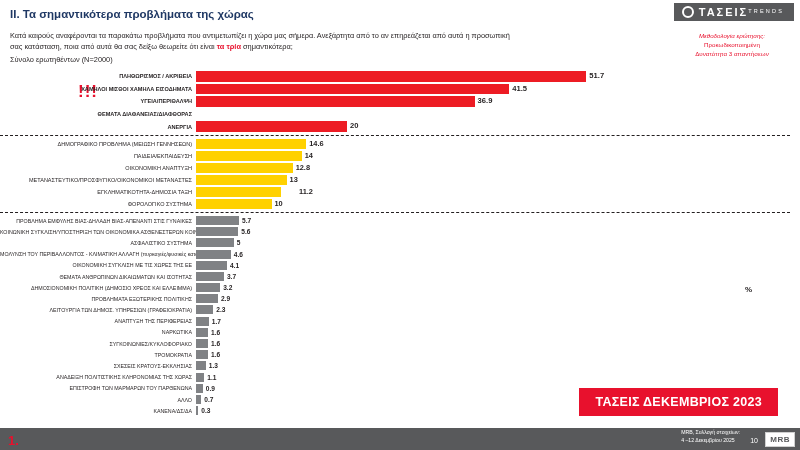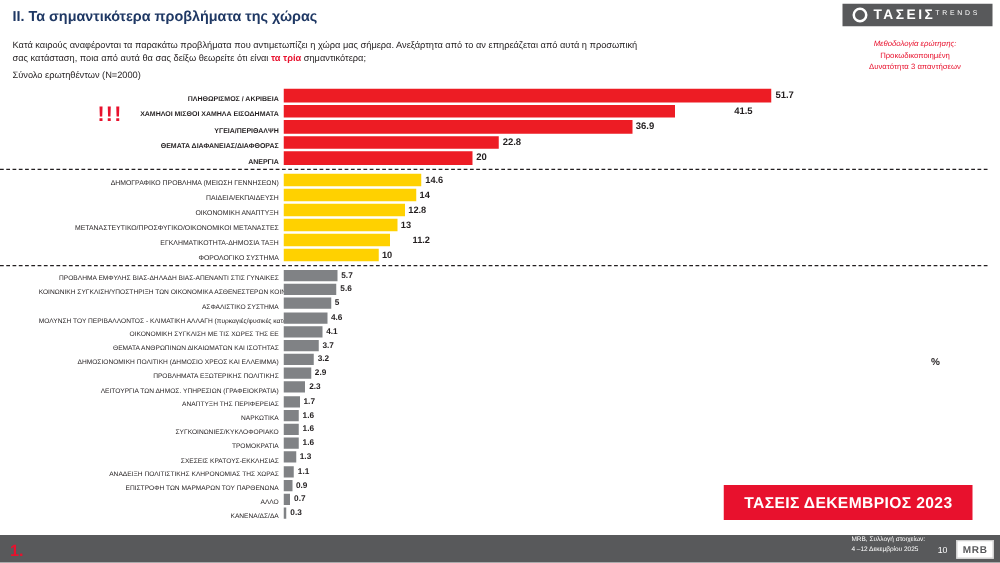--- a/index.html
+++ b/index.html
@@ -55,7 +55,7 @@
 
   
   .chart { position:absolute; left:0; top:70px; width:800px; }
-  .row { display:flex; align-items:flex-end; height:11.2px;padding-left:31px; }
+  .row { display:flex; align-items:center; height:11.2px; }
   .row .lbl {
     width:196px; text-align:right; padding-right:4px;
     font-size:5.3px; color:#231f20; white-space:nowrap; overflow:hidden;

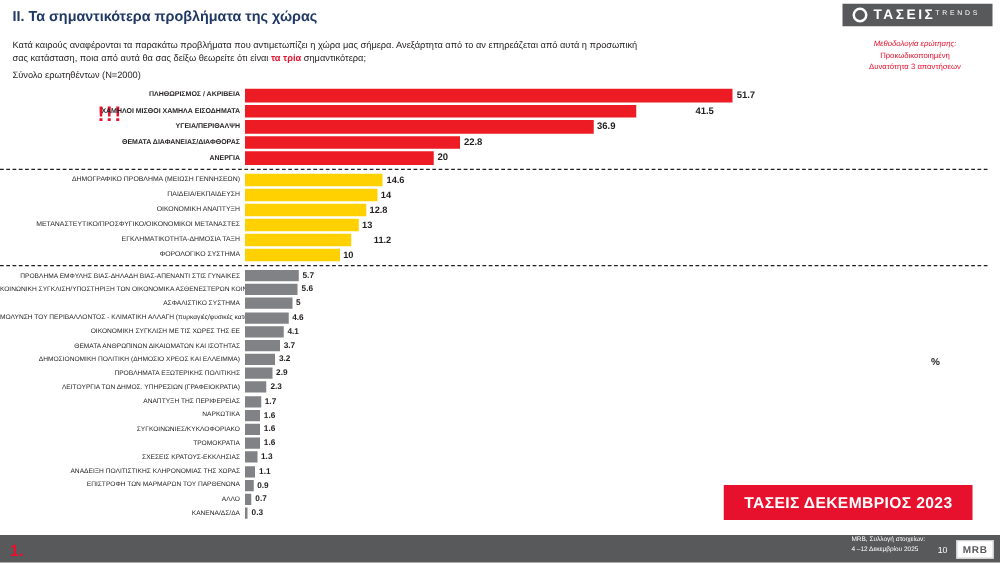--- a/index.html
+++ b/index.html
@@ -163,7 +163,7 @@
           <div class="lbl">ΧΑΜΗΛΟΙ ΜΙΣΘΟΙ ΧΑΜΗΛΑ ΕΙΣΟΔΗΜΑΤΑ</div>
           <div class="barwrap">
             <div class="bar" style="width: 313.325px; background: rgb(237, 28, 36);"></div>
-            <div class="val" style="left: 316.325px; margin-left: 44px;">41.5</div>
+            <div class="val" style="left: 316.325px;">41.5</div>
           </div>
         </div>
         <div class="row big">

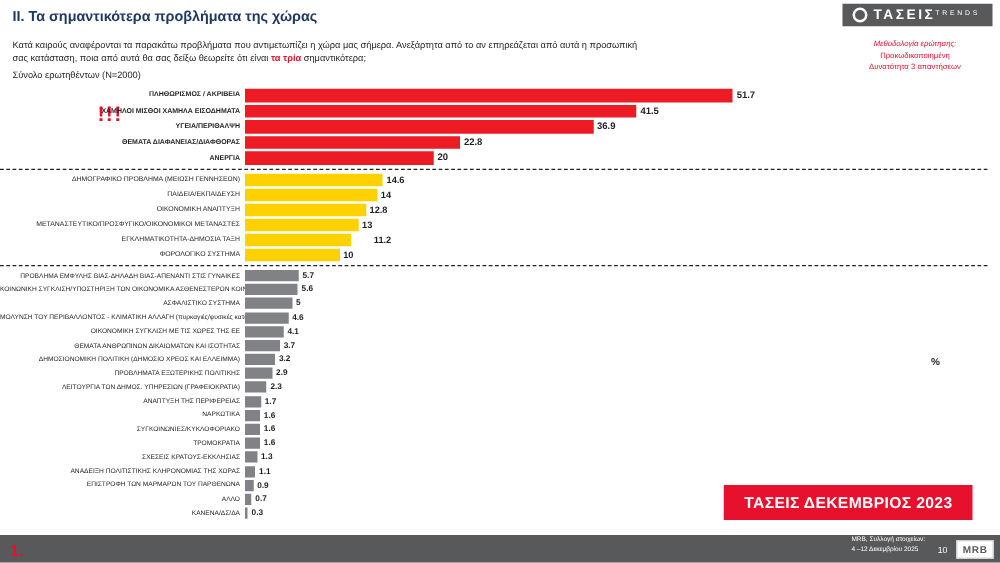--- a/index.html
+++ b/index.html
@@ -175,10 +175,6 @@
         </div>
         <div class="row big">
           <div class="lbl">ΘΕΜΑΤΑ ΔΙΑΦΑΝΕΙΑΣ/ΔΙΑΦΘΟΡΑΣ</div>
-          <div class="barwrap">
-            <div class="bar" style="width: 172.14px; background: rgb(237, 28, 36);"></div>
-            <div class="val" style="left: 175.14px;">22.8</div>
-          </div>
         </div>
         <div class="row big">
           <div class="lbl">ΑΝΕΡΓΙΑ</div>

